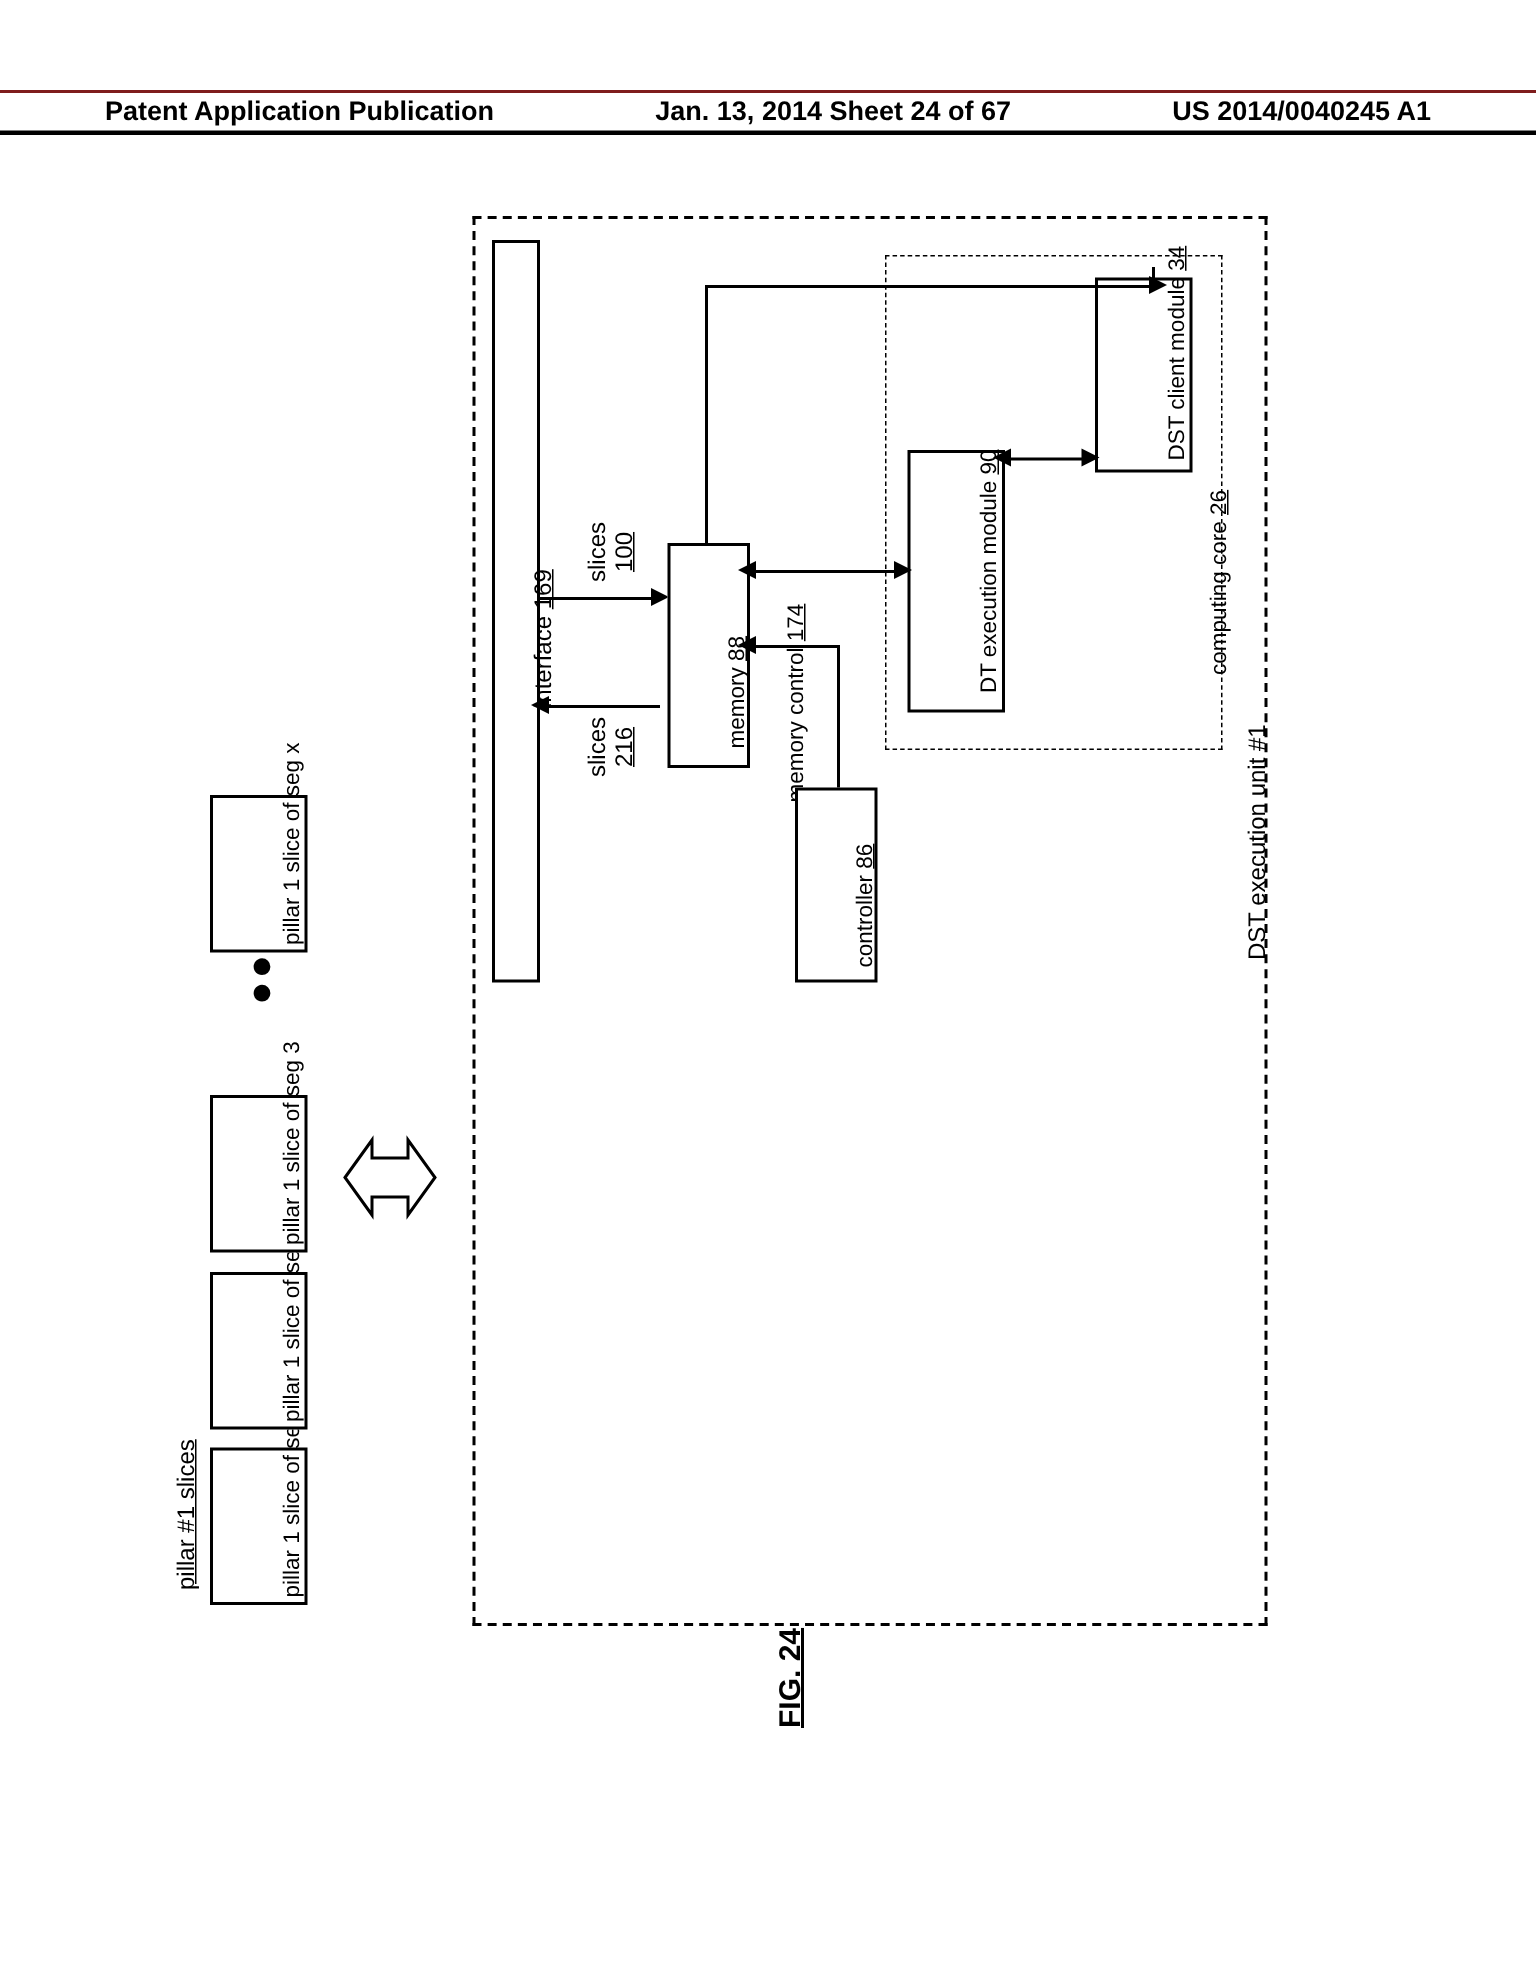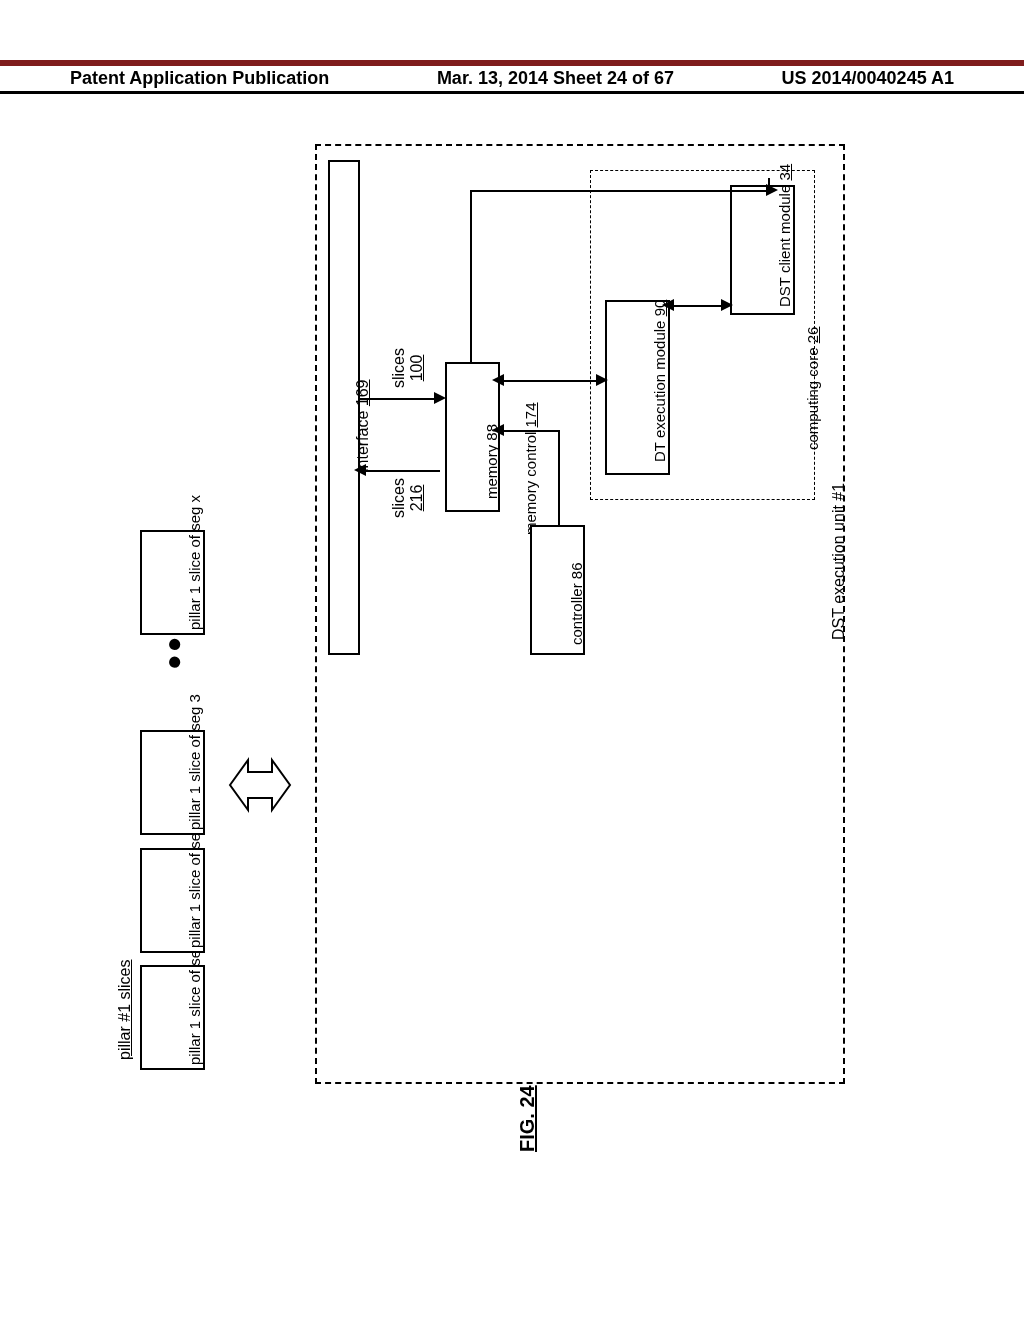--- a/index.html
+++ b/index.html
@@ -13,7 +13,7 @@
   .page-header {
     position: absolute;
     top: 60px; left: 0; right: 0;
-    border-top: 6px solid #7f1d1d;
+    border-top: 2px solid #7f1d1d;
     padding-top: 2px;
   }
   .page-header-row {

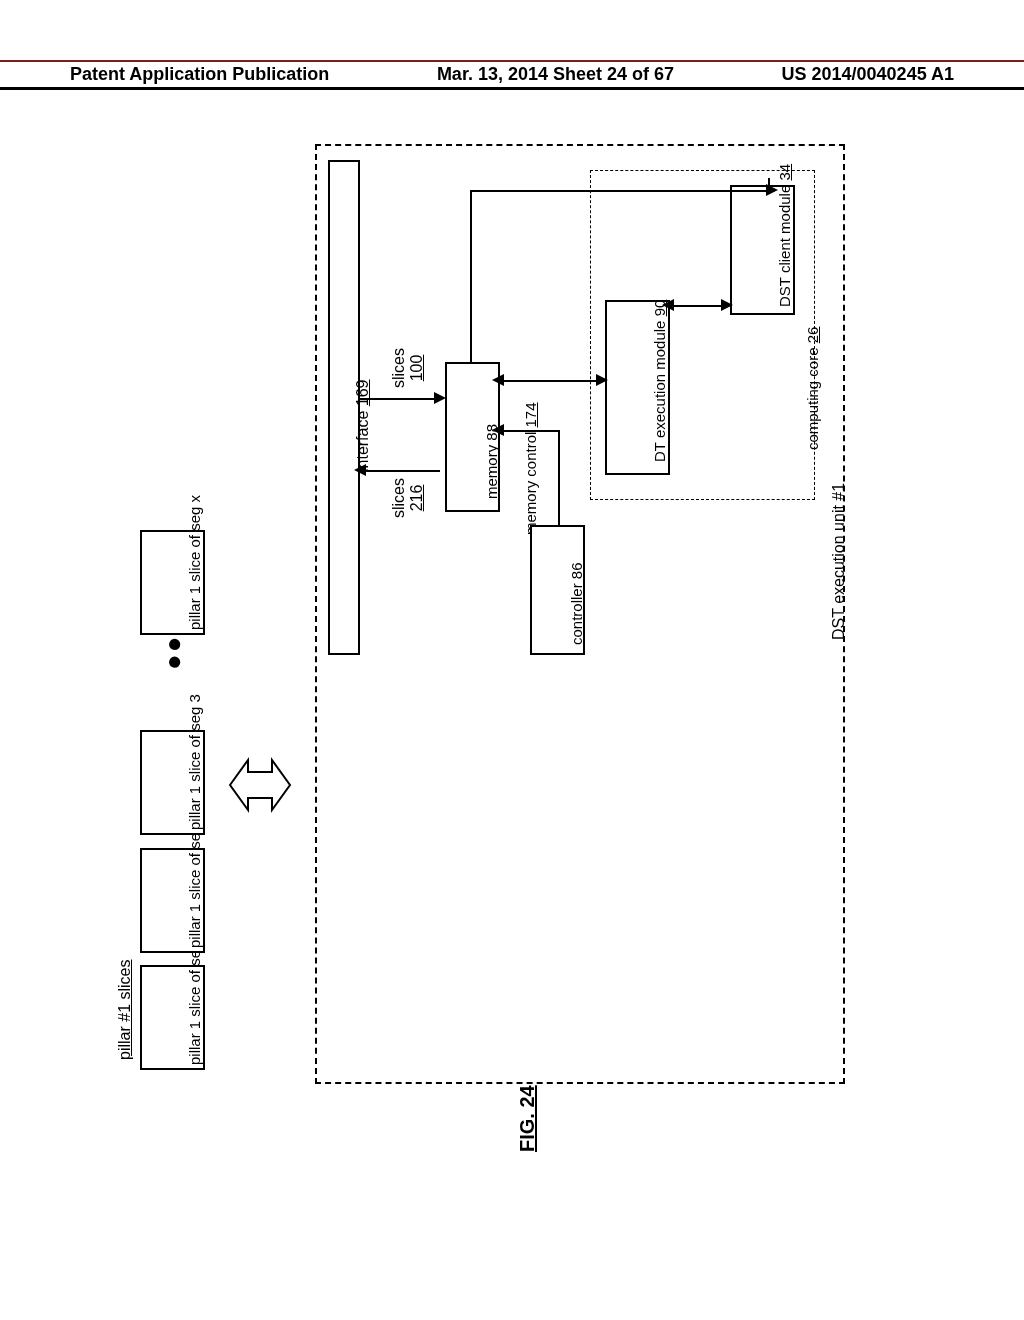--- a/index.html
+++ b/index.html
@@ -86,7 +86,7 @@
 <div class="page-header">
   <div class="page-header-row">
     <span>Patent Application Publication</span>
-    <span>Mar. 13, 2014  Sheet 24 of 67</span>
+    <span>Jan. 13, 2014  Sheet 24 of 67</span>
     <span>US 2014/0040245 A1</span>
   </div>
 </div>

